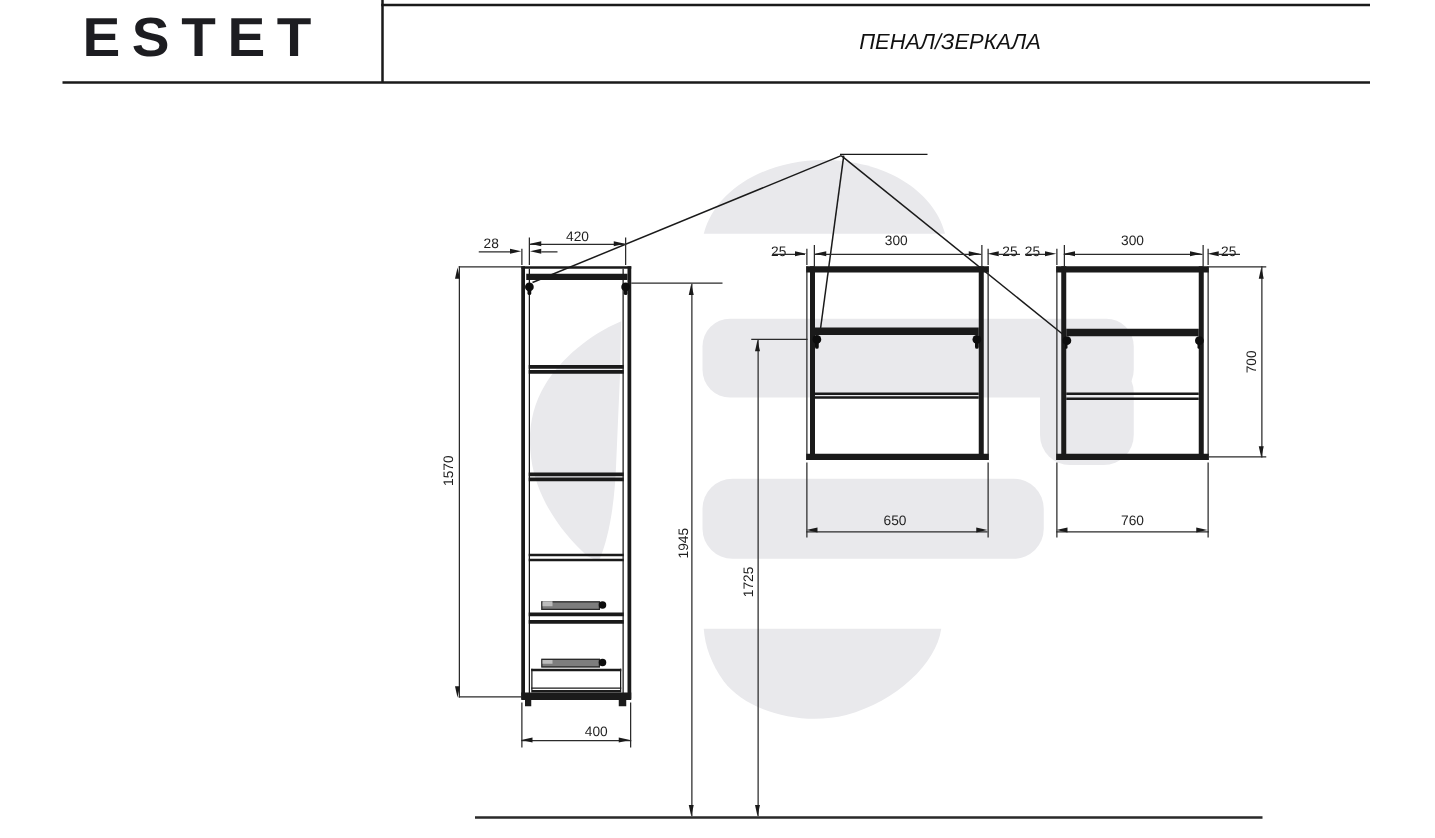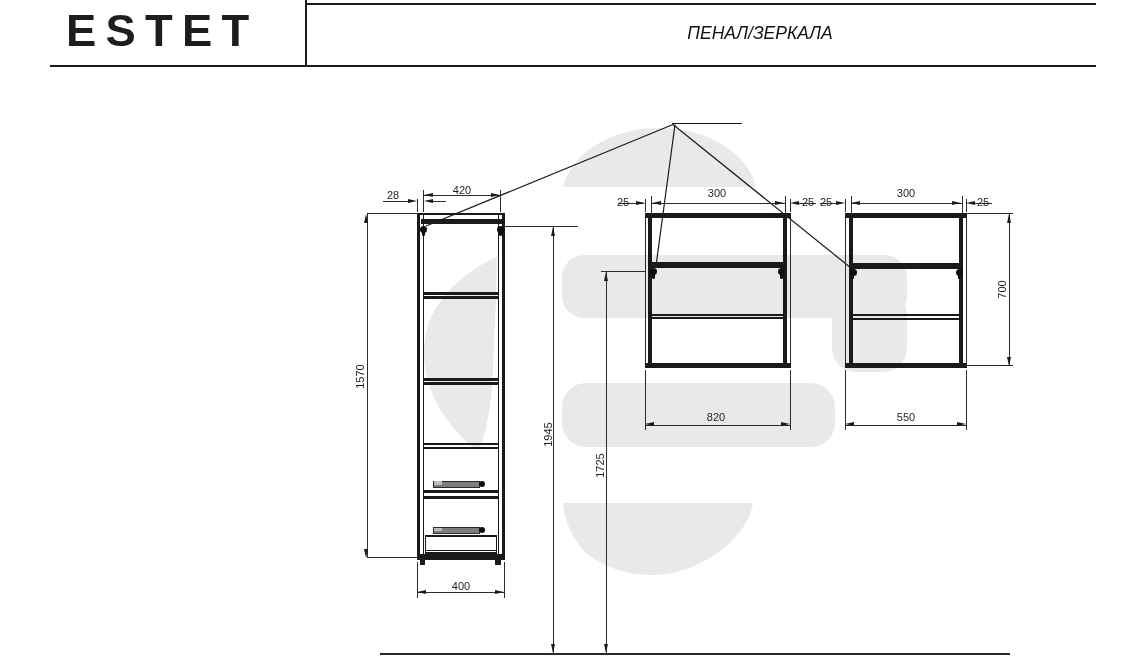--- a/index.html
+++ b/index.html
@@ -145,7 +145,7 @@
   <div class="dim" style="left:645.2px;top:424.7px;width:145.3px;height:1.1px;"></div>
   <div class="al" style="left:645.2px;top:422.2px;"></div>
   <div class="ar" style="left:781px;top:422.2px;"></div>
-  <div class="dlab" style="left:694px;top:410.5px;width:44px;">820</div>
+  <div class="dlab" style="left:694px;top:410.5px;width:44px;">650</div>
 
   <div class="dim" style="left:845px;top:213px;width:1.2px;height:155px;"></div>
   <div class="dim" style="left:966px;top:213px;width:1.2px;height:155px;"></div>

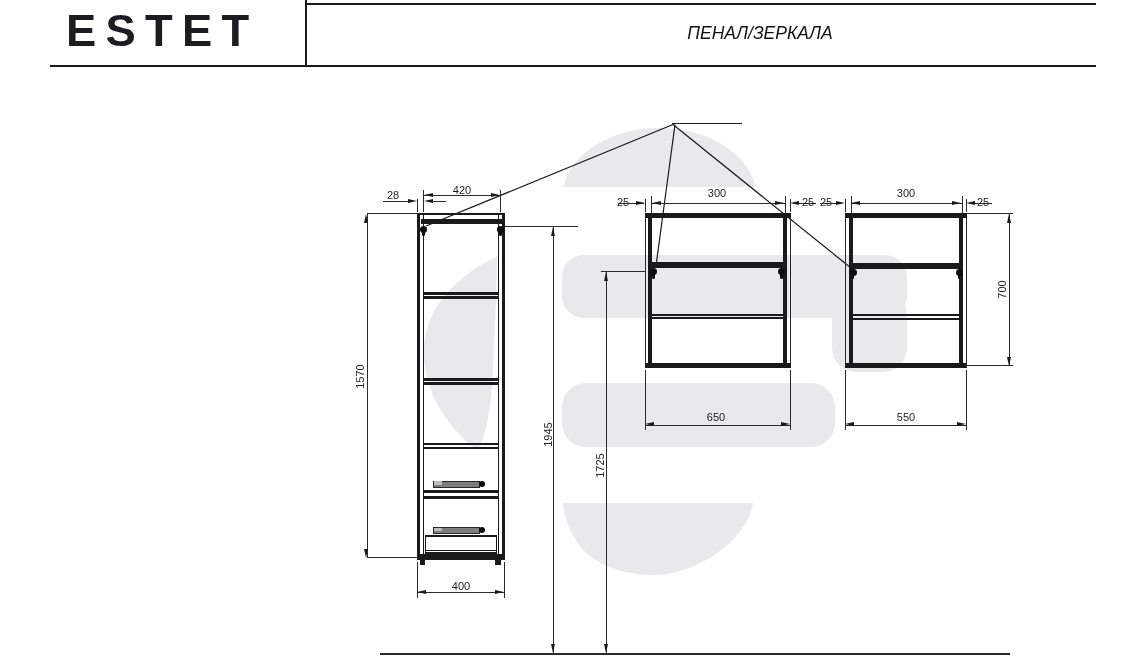--- a/index.html
+++ b/index.html
@@ -180,7 +180,7 @@
   <div class="dim" style="left:845.2px;top:424.7px;width:121.6px;height:1.1px;"></div>
   <div class="al" style="left:845.2px;top:422.2px;"></div>
   <div class="ar" style="left:957.3px;top:422.2px;"></div>
-  <div class="dlab" style="left:884px;top:410.5px;width:44px;">550</div>
+  <div class="dlab" style="left:884px;top:410.5px;width:44px;">760</div>
 
   <div class="dim" style="left:967px;top:212.6px;width:46px;height:1.1px;"></div>
   <div class="dim" style="left:967px;top:365.3px;width:46px;height:1.1px;"></div>

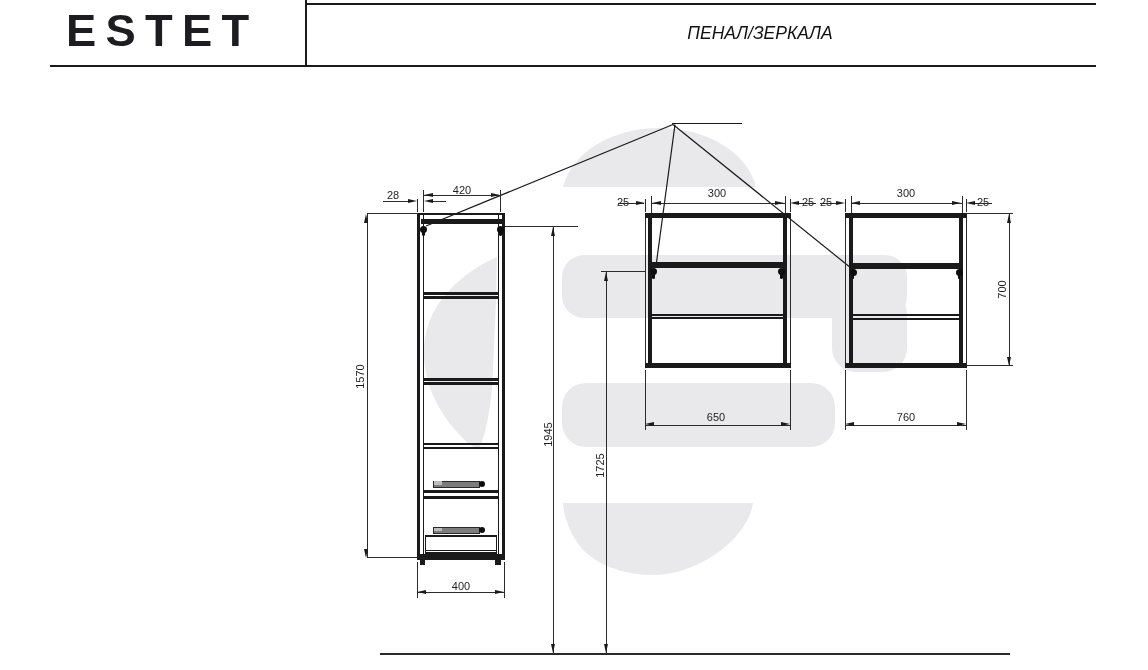--- a/index.html
+++ b/index.html
@@ -110,7 +110,7 @@
   <div class="dim" style="left:417px;top:592.3px;width:87.6px;height:1.1px;"></div>
   <div class="al" style="left:417px;top:589.8px;"></div>
   <div class="ar" style="left:495.1px;top:589.8px;"></div>
-  <div class="dlab" style="left:440px;top:579.5px;width:42px;">400</div>
+  <div class="dlab" style="left:456px;top:579.5px;width:42px;">400</div>
 
   <div class="dim" style="left:645px;top:213px;width:1.2px;height:155px;"></div>
   <div class="dim" style="left:789.8px;top:213px;width:1.2px;height:155px;"></div>

